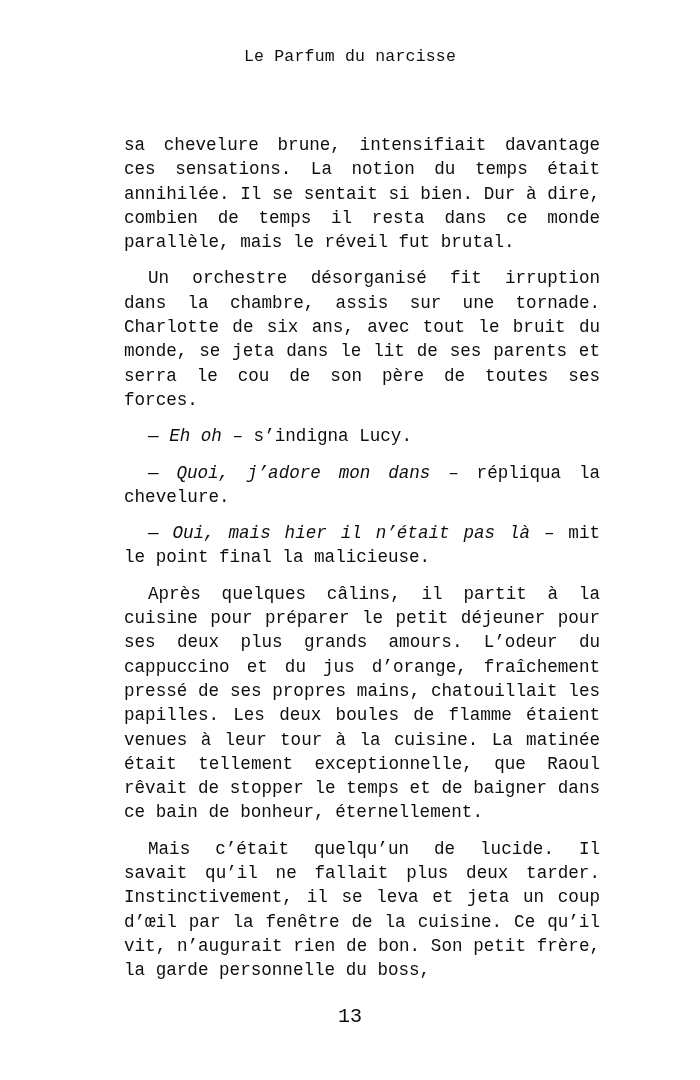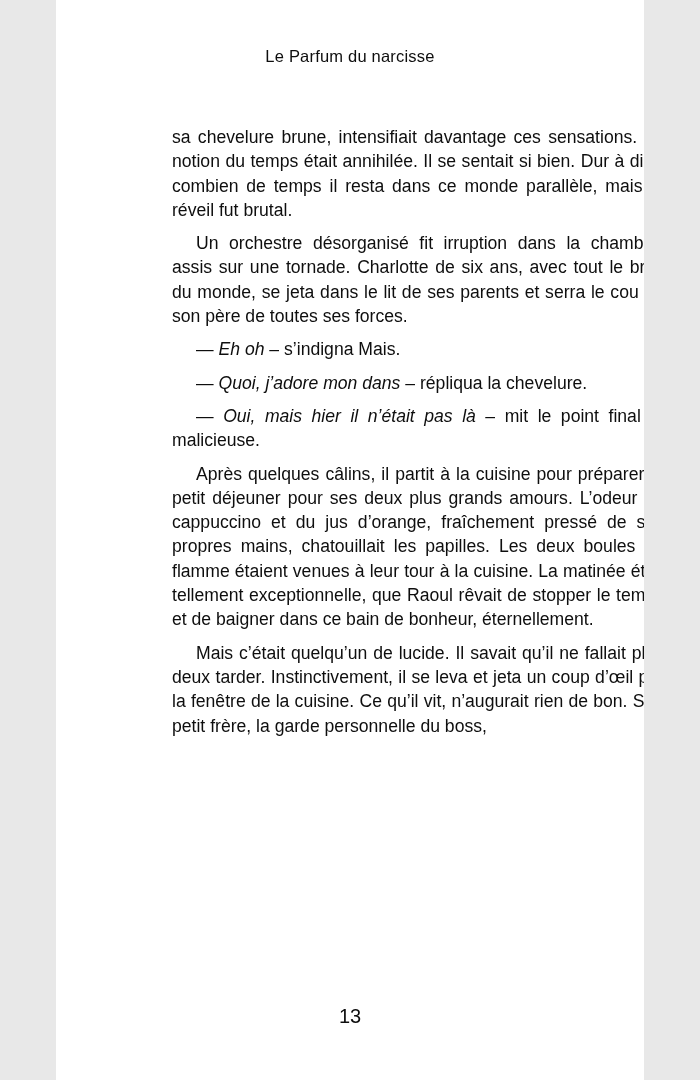--- a/index.html
+++ b/index.html
@@ -9,11 +9,11 @@
   }
   .page {
     position: relative;
-    width: 588px;
+    width: 700px;
     height: 1080px;
     margin: 0 auto;
     background: #ffffff;
-    font-family: Liberation Sans, sans-serif;
+    font-family: Liberation Mono, monospace;
     color: #0e0e0e;
     overflow: hidden;
   }

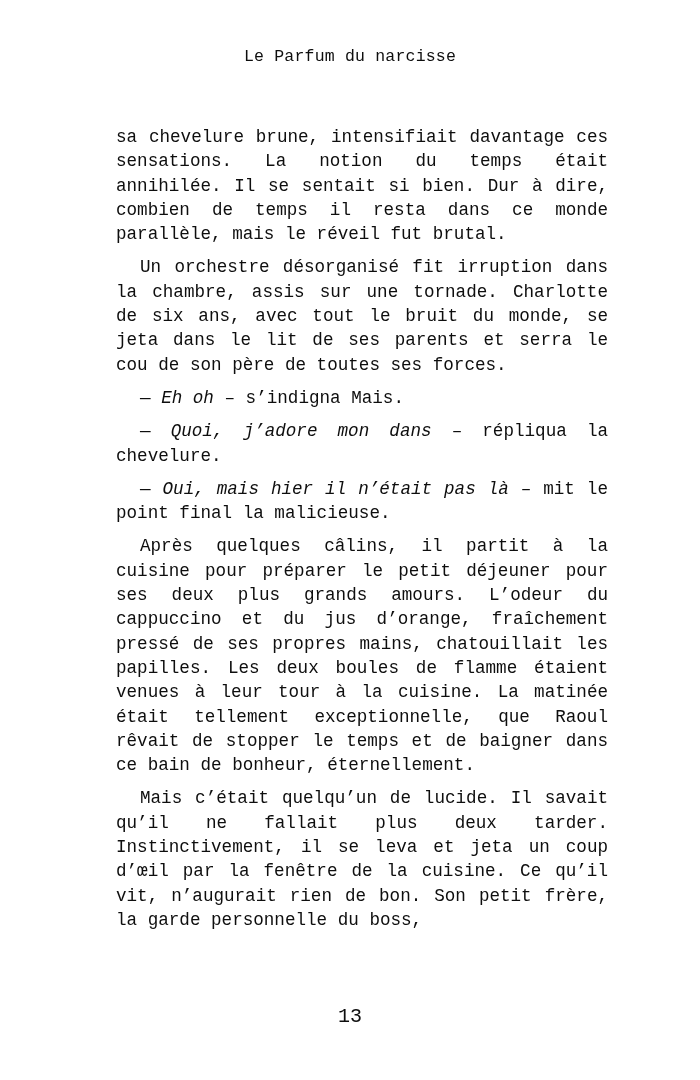--- a/index.html
+++ b/index.html
@@ -37,7 +37,7 @@
     text-justify: inter-word;
   }
   .body-text p {
-    margin: 4px;
+    margin: 12px;
     text-indent: 24px;
   }
   .body-text p + p {

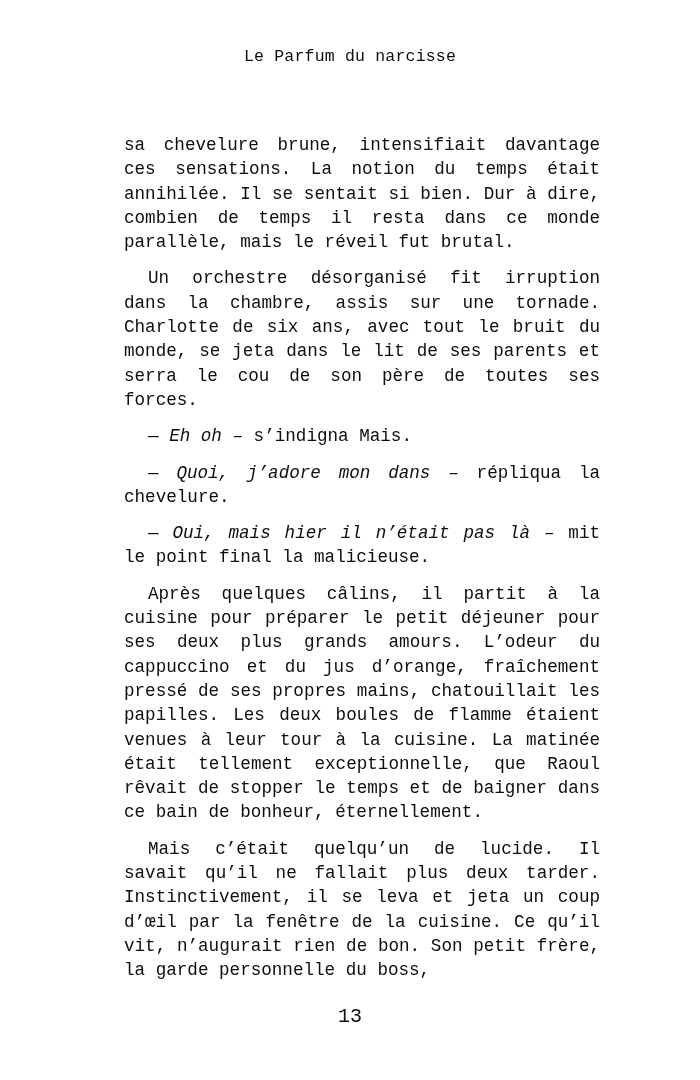--- a/index.html
+++ b/index.html
@@ -67,7 +67,7 @@
   <div class="body-text">
       <p class="no-indent"><span>sa chevelure brune, intensifiait davantage ces sensations. La notion du temps était annihilée. Il se sentait si bien. Dur à dire, combien de temps il resta dans ce monde parallèle, mais le réveil fut brutal.</span></p>
       <p><span>Un orchestre désorganisé fit irruption dans la chambre, assis sur une tornade. Charlotte de six ans, avec tout le bruit du monde, se jeta dans le lit de ses parents et serra le cou de son père de toutes ses forces.</span></p>
-      <p><span>— </span><em>Eh oh</em><span> – s’indigna Mais.</span></p>
+      <p><span>— </span><em>Eh oh</em><span> – s’indigna Lucy.</span></p>
       <p><span>— </span><em>Quoi, j’adore mon dans</em><span> – répliqua la chevelure.</span></p>
       <p><span>— </span><em>Oui, mais hier il n’était pas là</em><span> – mit le point final la malicieuse.</span></p>
       <p><span>Après quelques câlins, il partit à la cuisine pour préparer le petit déjeuner pour ses deux plus grands amours. L’odeur du cappuccino et du jus d’orange, fraîchement pressé de ses propres mains, chatouillait les papilles. Les deux boules de flamme étaient venues à leur tour à la cuisine. La matinée était tellement exceptionnelle, que Raoul rêvait de stopper le temps et de baigner dans ce bain de bonheur, éternellement.</span></p>

